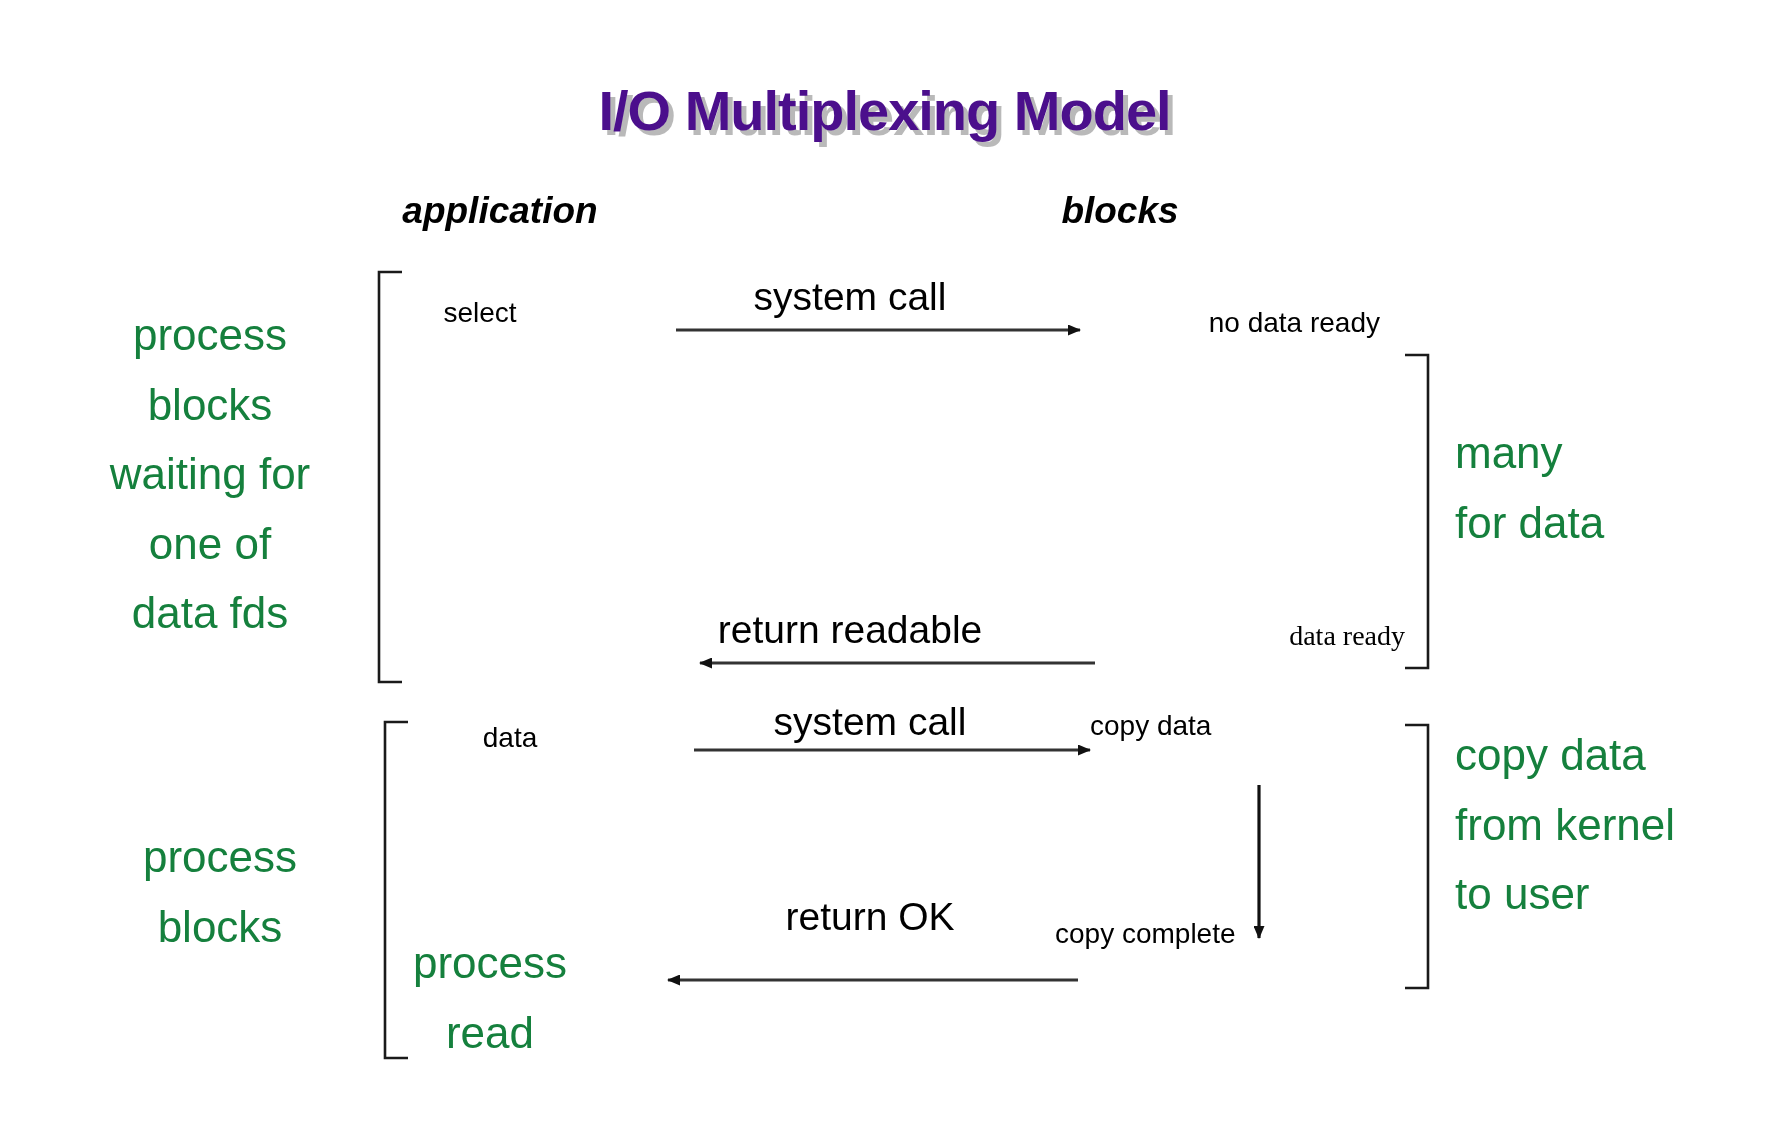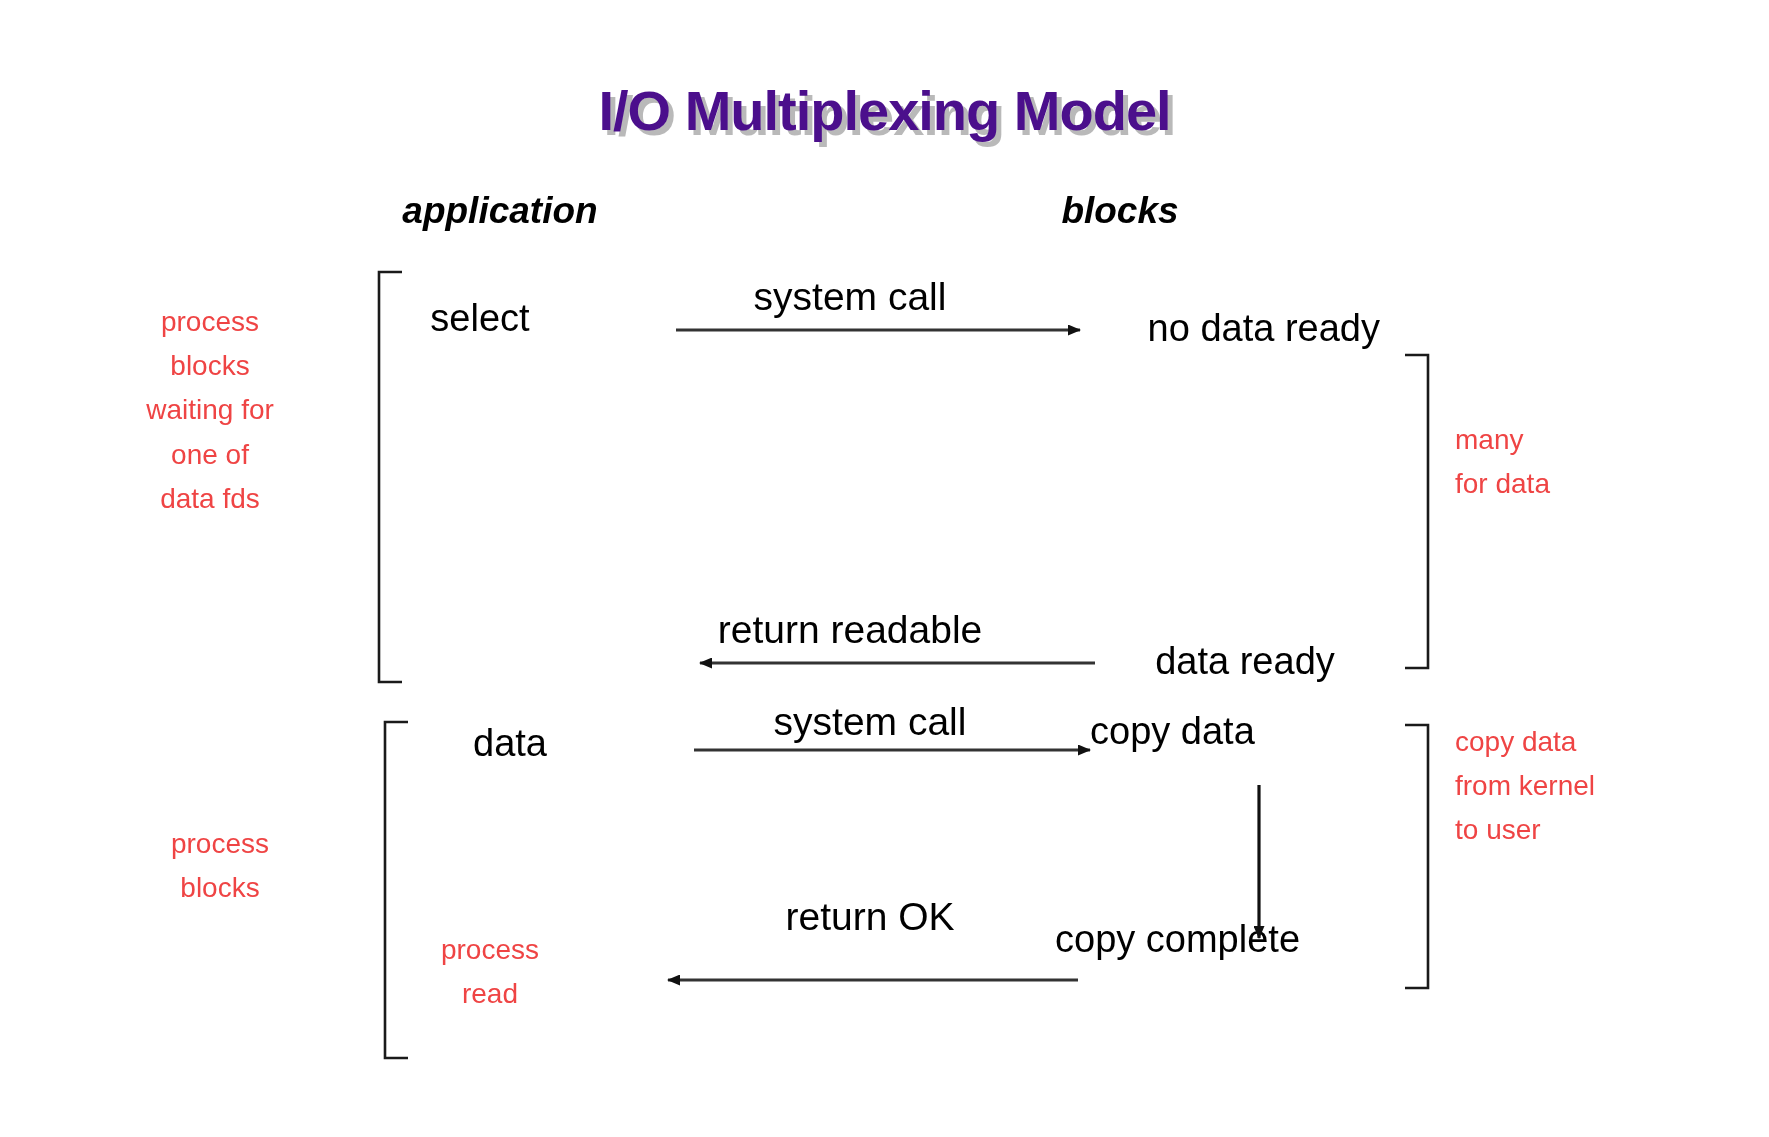--- a/index.html
+++ b/index.html
@@ -54,8 +54,8 @@
     text-align: center;
   }
   .sidelabel {
-    font-size: 28px;
-    color: #ef4444;
+    font-size: 44px;
+    color: #15803d;
     line-height: 1.58;
     text-align: center;
     white-space: nowrap;

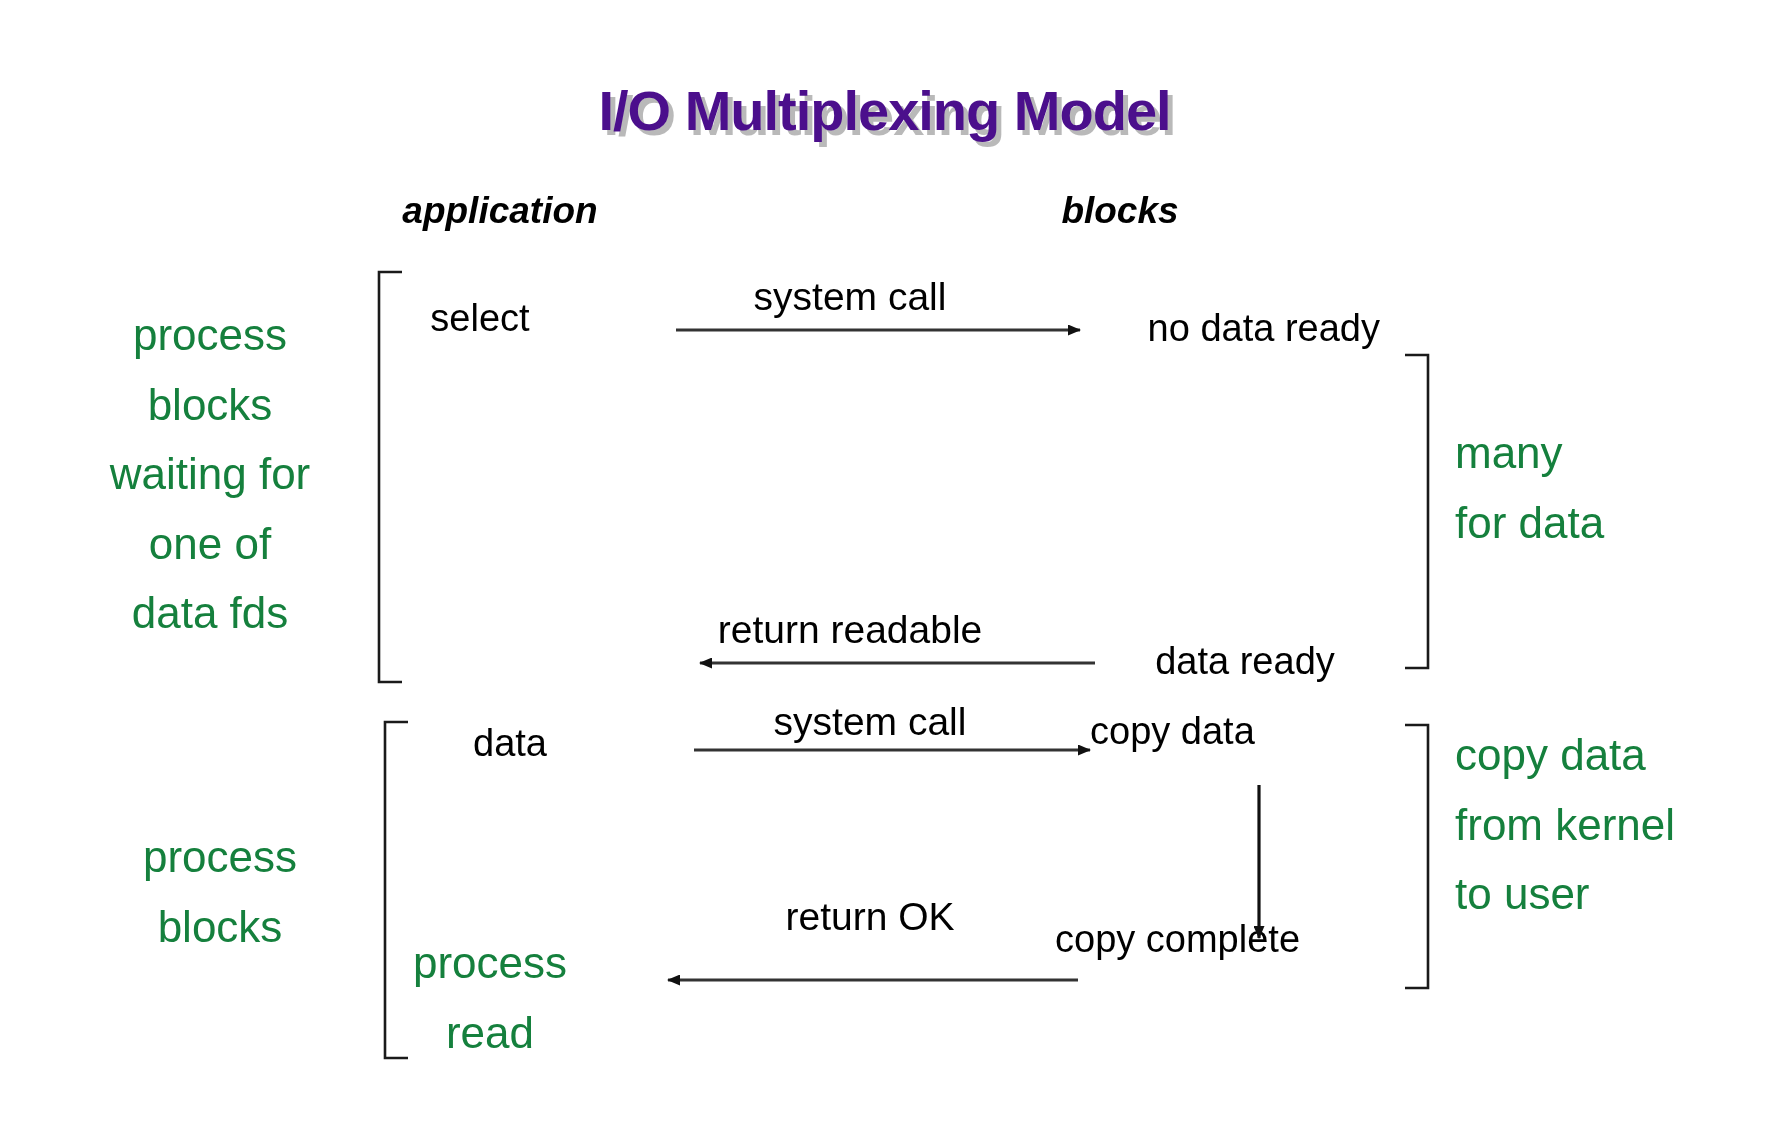--- a/index.html
+++ b/index.html
@@ -48,7 +48,7 @@
 
   
   .node {
-    font-size: 38px;
+    font-size: 28px;
     color: #000000;
     white-space: nowrap;
     text-align: center;

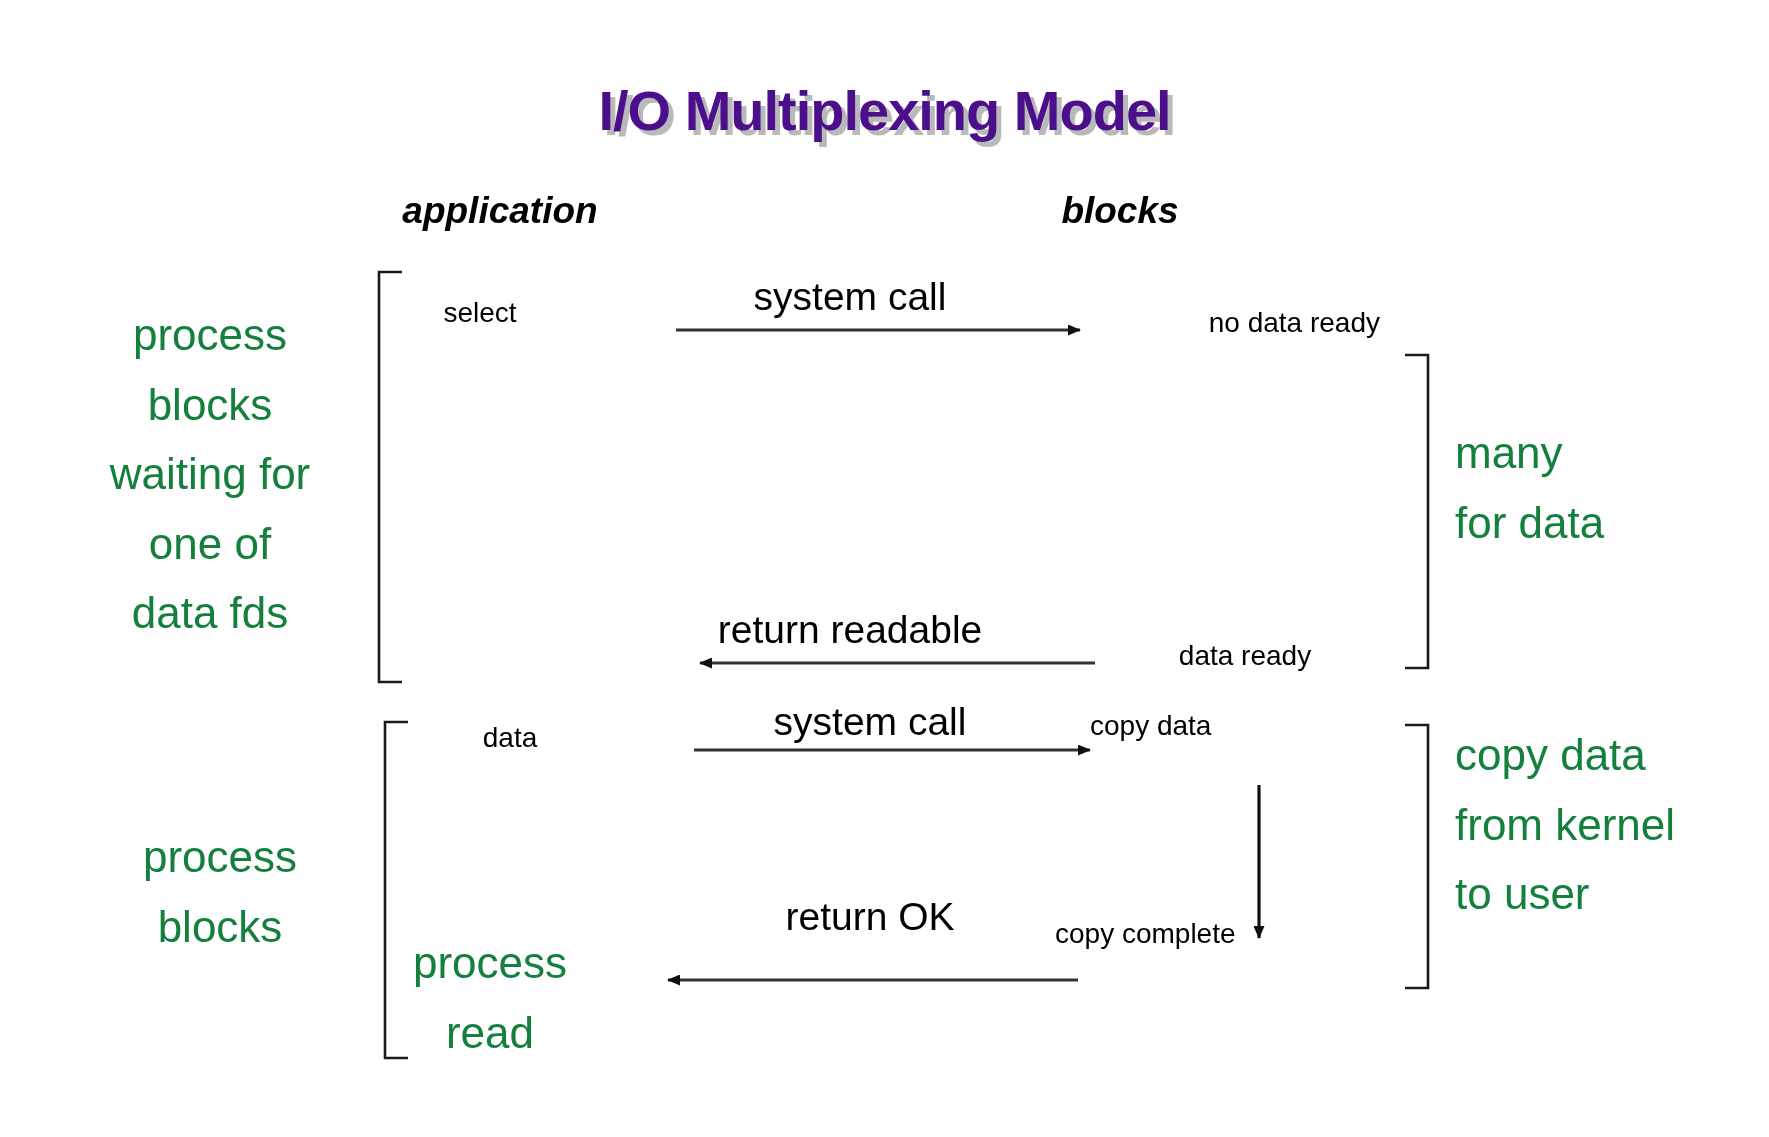--- a/index.html
+++ b/index.html
@@ -105,7 +105,7 @@
 
   <div class="abs arrowlabel" style="left:660px; top:608px; width:380px;">return readable</div>
 
-  <div class="abs node" style="left:1085px; top:640px; width:320px; text-align:center;">data ready</div>
+  <div class="abs node" style="left:1085px; top:620px; width:320px; text-align:right;font-family:Liberation Serif, serif;">data ready</div>
 
   <div class="abs sidelabel sidelabel-right" style="left:1455px; top:418px; width:300px;">
     <div>many</div>

